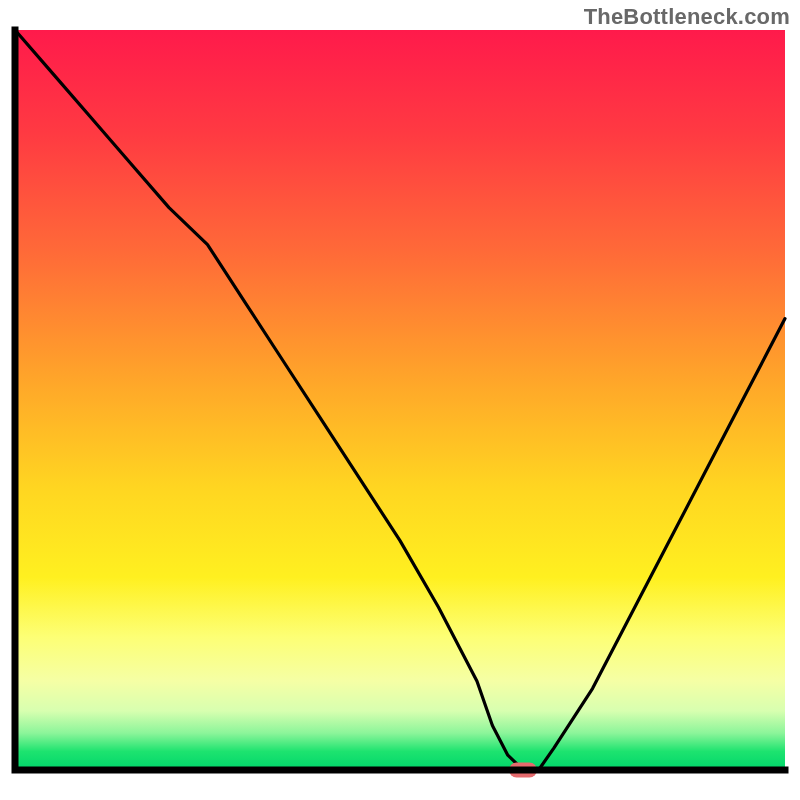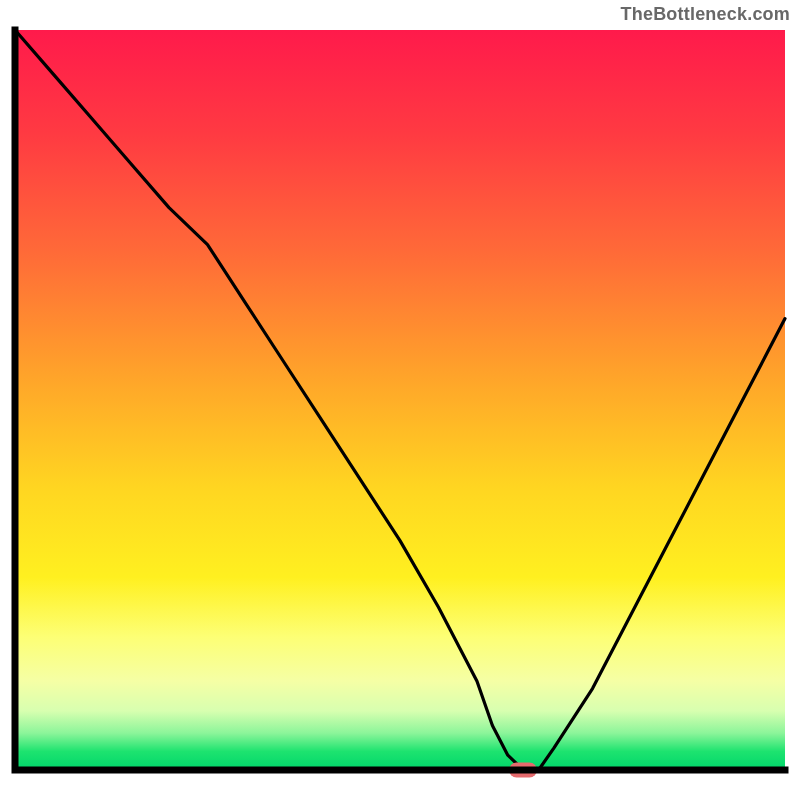--- a/index.html
+++ b/index.html
@@ -20,7 +20,7 @@
     position: absolute;
     top: 4px;
     right: 10px;
-    font-size: 18px;
+    font-size: 22px;
     font-weight: 600;
     color: #686868;
     letter-spacing: 0.2px;

